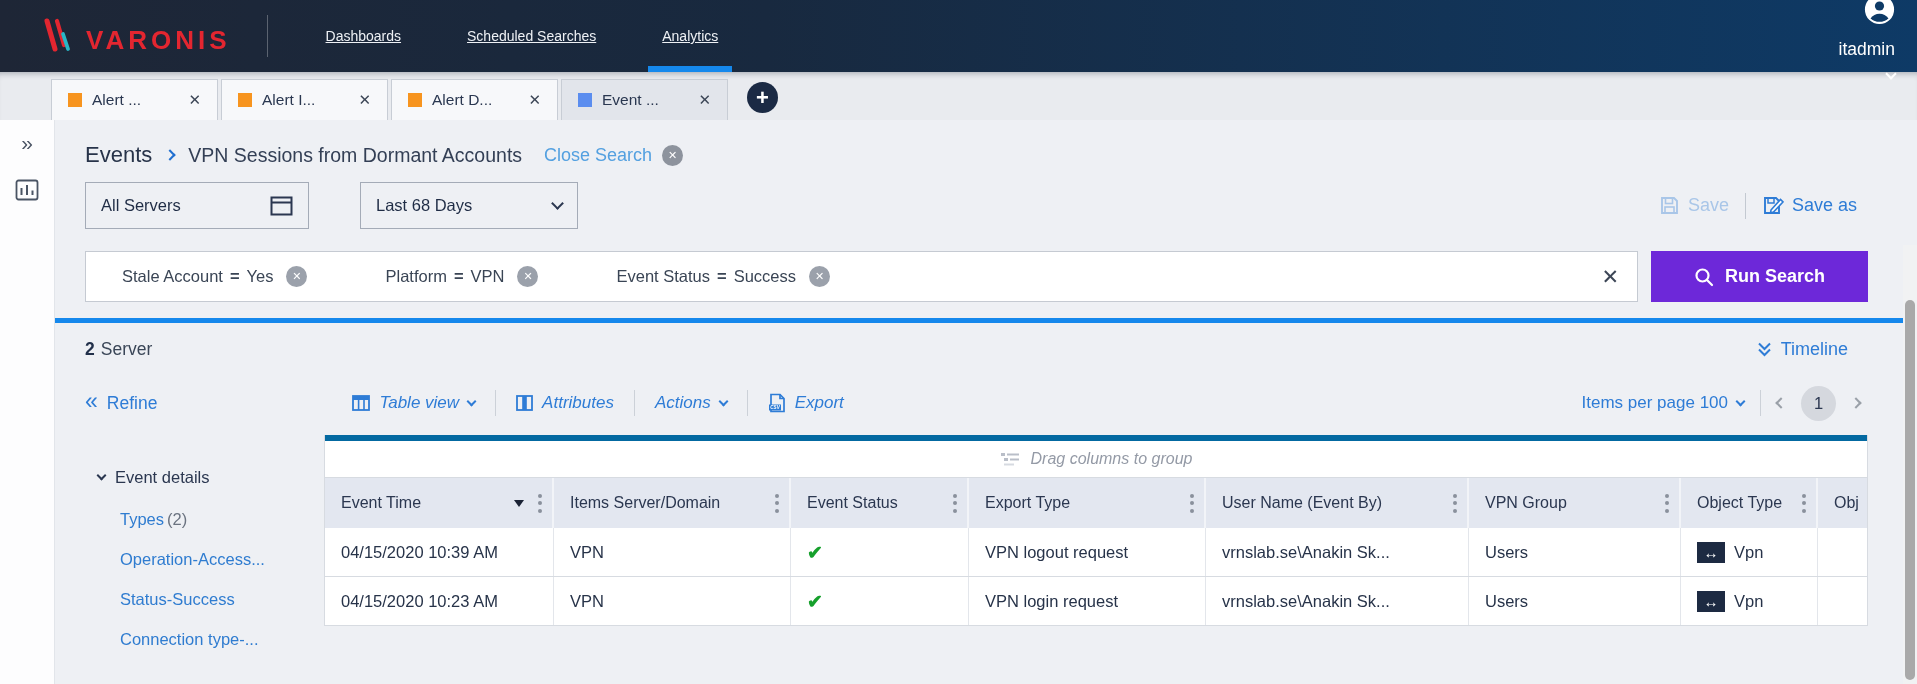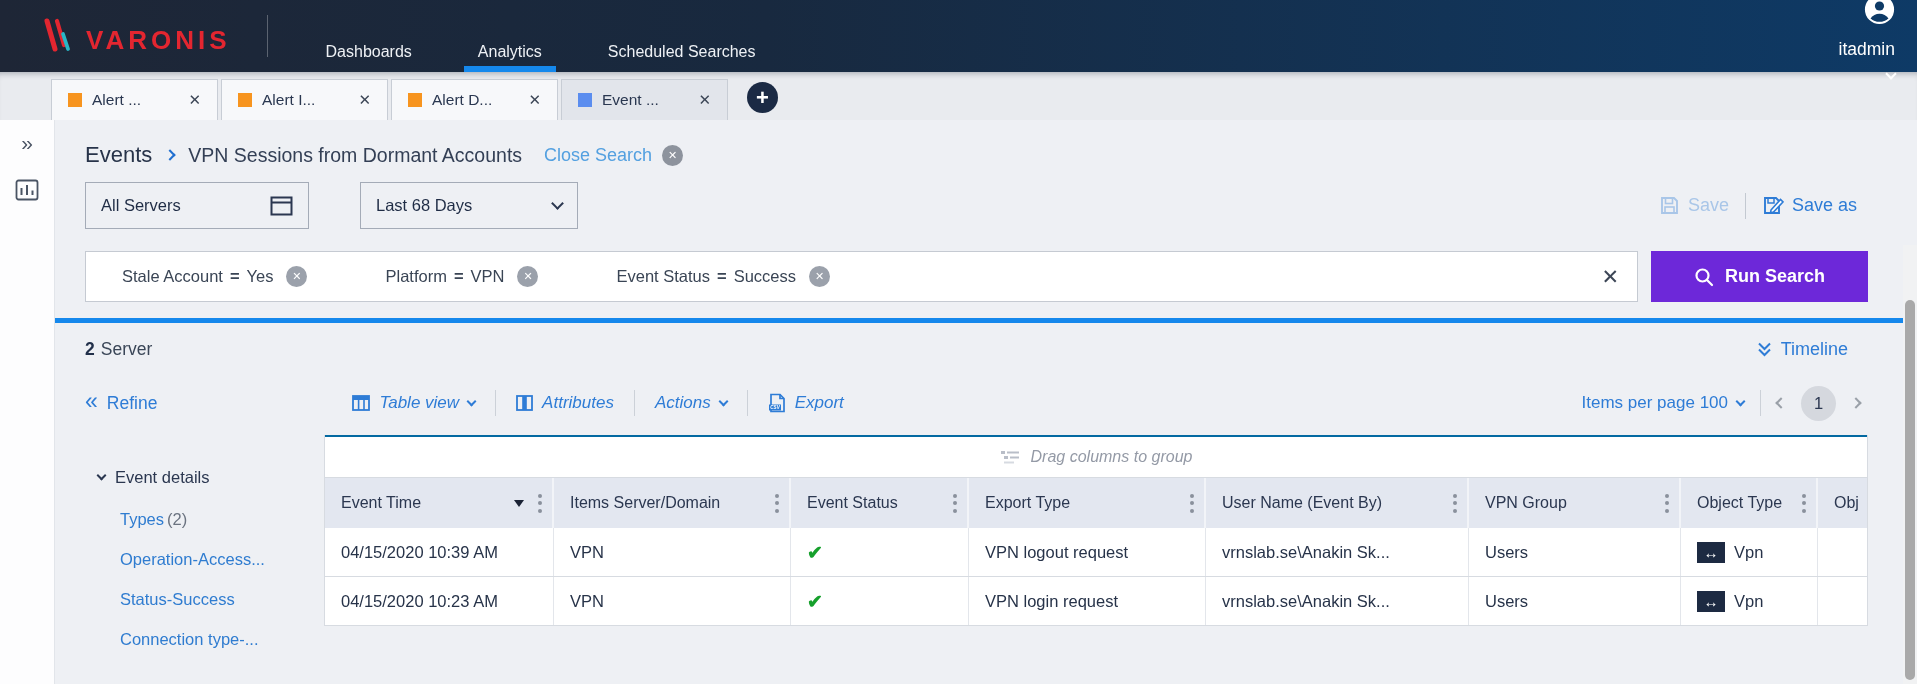--- a/index.html
+++ b/index.html
@@ -14,7 +14,7 @@
   .brand-text { font-size:26px; font-weight:bold; color:#e32630; letter-spacing:4px; margin-left:8px; }
   .nav-sep { width:1px; height:42px; background:rgba(255,255,255,.28); margin-left:36px; }
   .nav-items { display:flex; height:72px; margin-left:44px; }
-  .nav-item { height:72px; line-height:72px; padding:16px 14px; margin-right:38px; font-size:16px; color:#eef1f5; cursor:pointer; }
+  .nav-item { height:72px; line-height:72px; padding:0 14px; margin-right:38px; font-size:14px; color:#eef1f5; cursor:pointer;text-decoration:underline; }
   .nav-item.active { box-shadow: inset 0 -6px 0 #1588ec; }
   .user-area { margin-left:auto; margin-right:22px; display:flex; align-items:flex-end; gap:14px; cursor:pointer;flex-direction:column; }
   .user-name { font-size:17.5px; color:#fff; }

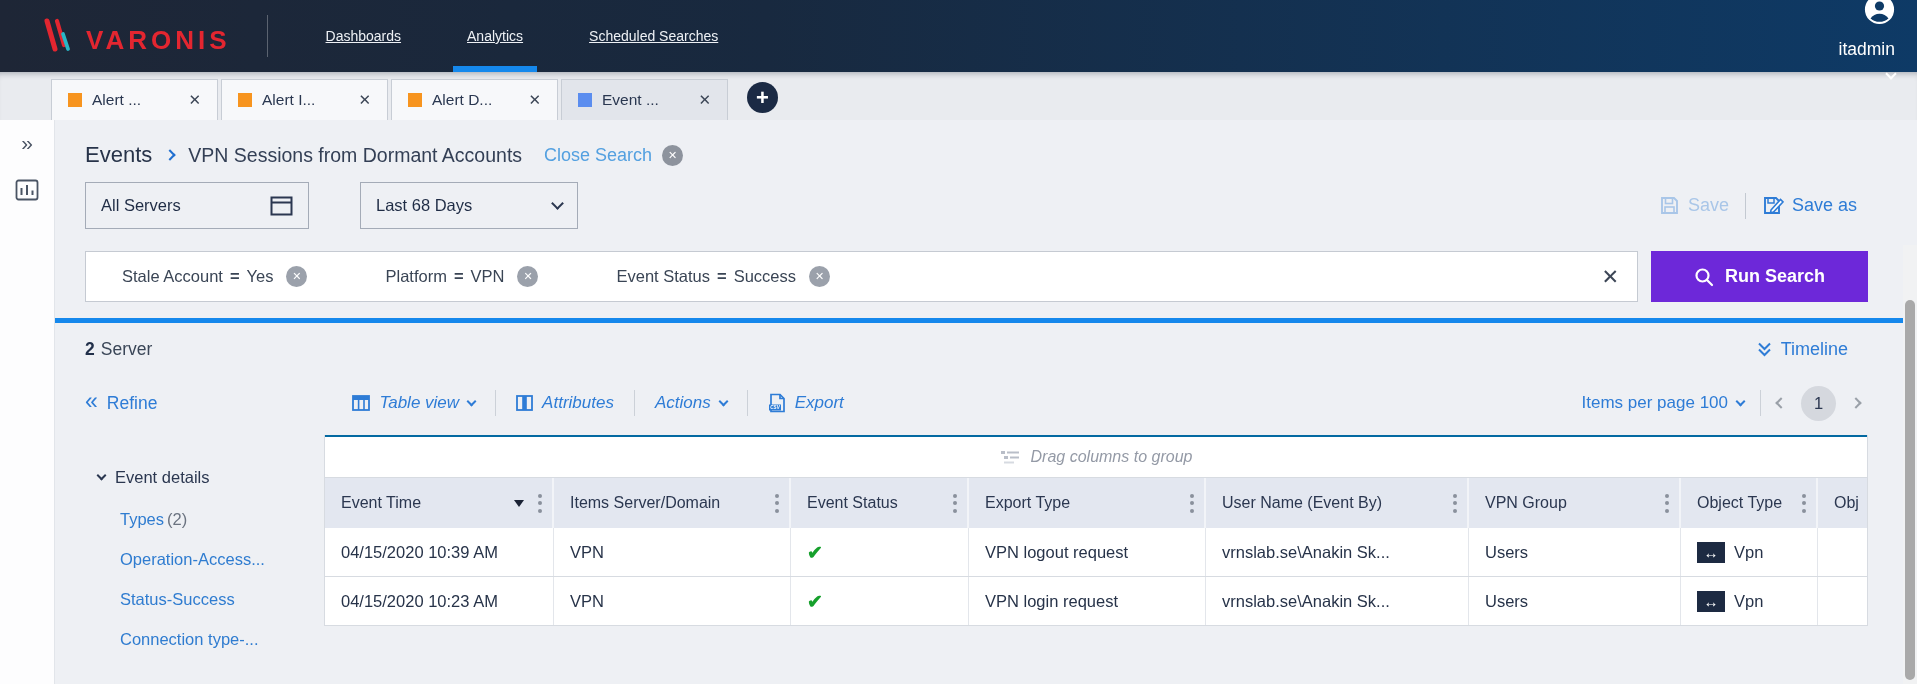--- a/index.html
+++ b/index.html
@@ -143,8 +143,8 @@
   <div class="nav-sep"></div>
   <div class="nav-items">
     <div class="nav-item">Dashboards</div>
+    <div class="nav-item">Scheduled Searches</div>
     <div class="nav-item active">Analytics</div>
-    <div class="nav-item">Scheduled Searches</div>
   </div>
   <div class="user-area">
     <svg width="31" height="31" viewBox="0 0 31 31">

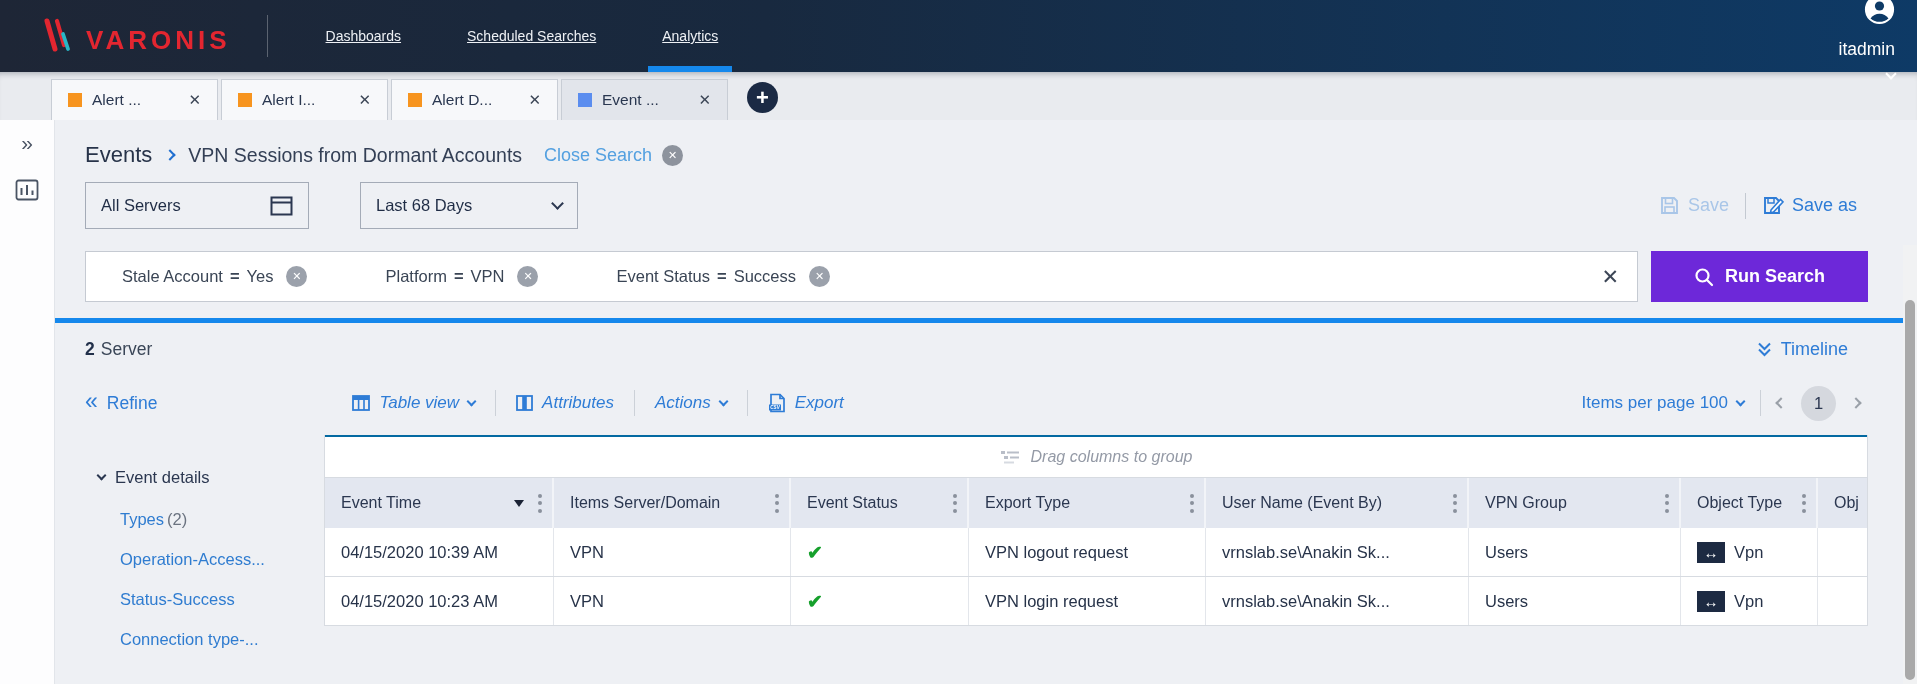--- a/index.html
+++ b/index.html
@@ -105,7 +105,7 @@
 
   
   .table-wrap { position:absolute; left:269px; right:49px; top:315px; background:#fff; border-left:1px solid #d7dbe1; border-right:1px solid #d7dbe1; }
-  .drag-row { height:43px; border-top:2px solid #0369a1; border-bottom:1px solid #d7dbe1; display:flex; align-items:center;
+  .drag-row { height:43px; border-top:6px solid #0369a1; border-bottom:1px solid #d7dbe1; display:flex; align-items:center;
     justify-content:center; gap:11px; background:#fff; }
   .drag-text { font-size:16px; font-style:italic; color:#949aa6; }
   .thead { display:flex; height:50px; background:#e3e7f0; }

